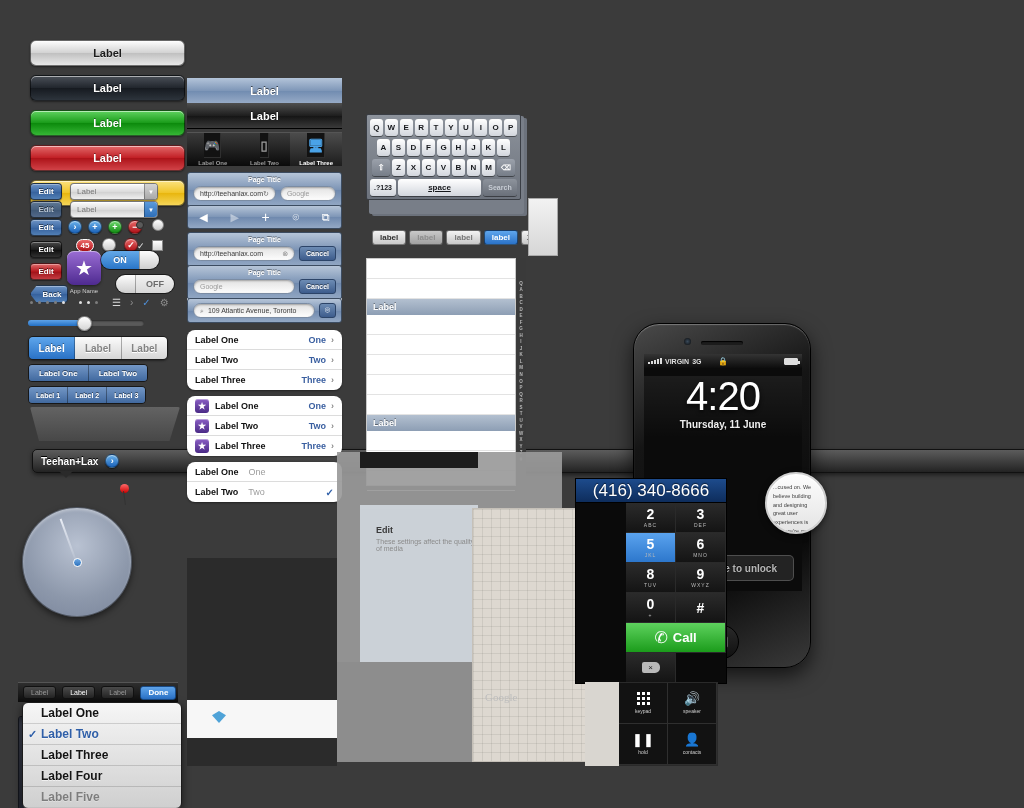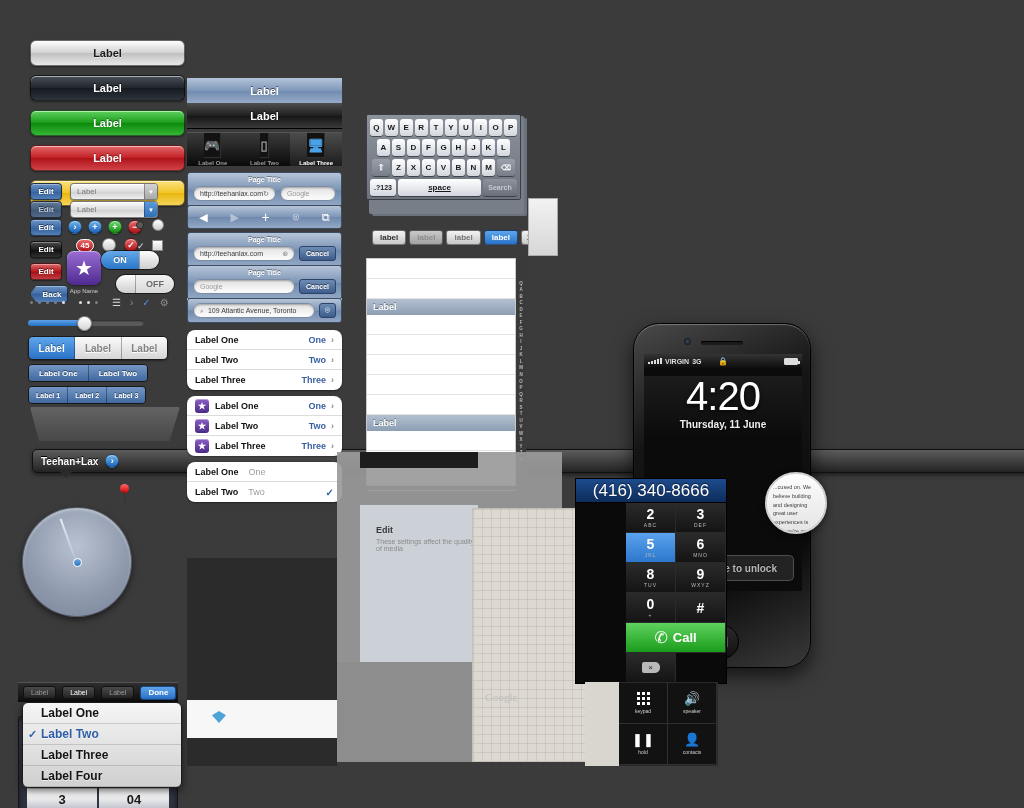--- a/index.html
+++ b/index.html
@@ -572,6 +572,9 @@
       </div>
     <div class="item">
         <span>Label Four</span>
+      </div>
+    <div class="item" style="opacity:.45">
+        <span>Label Five</span>
       </div>
   </div>
 

